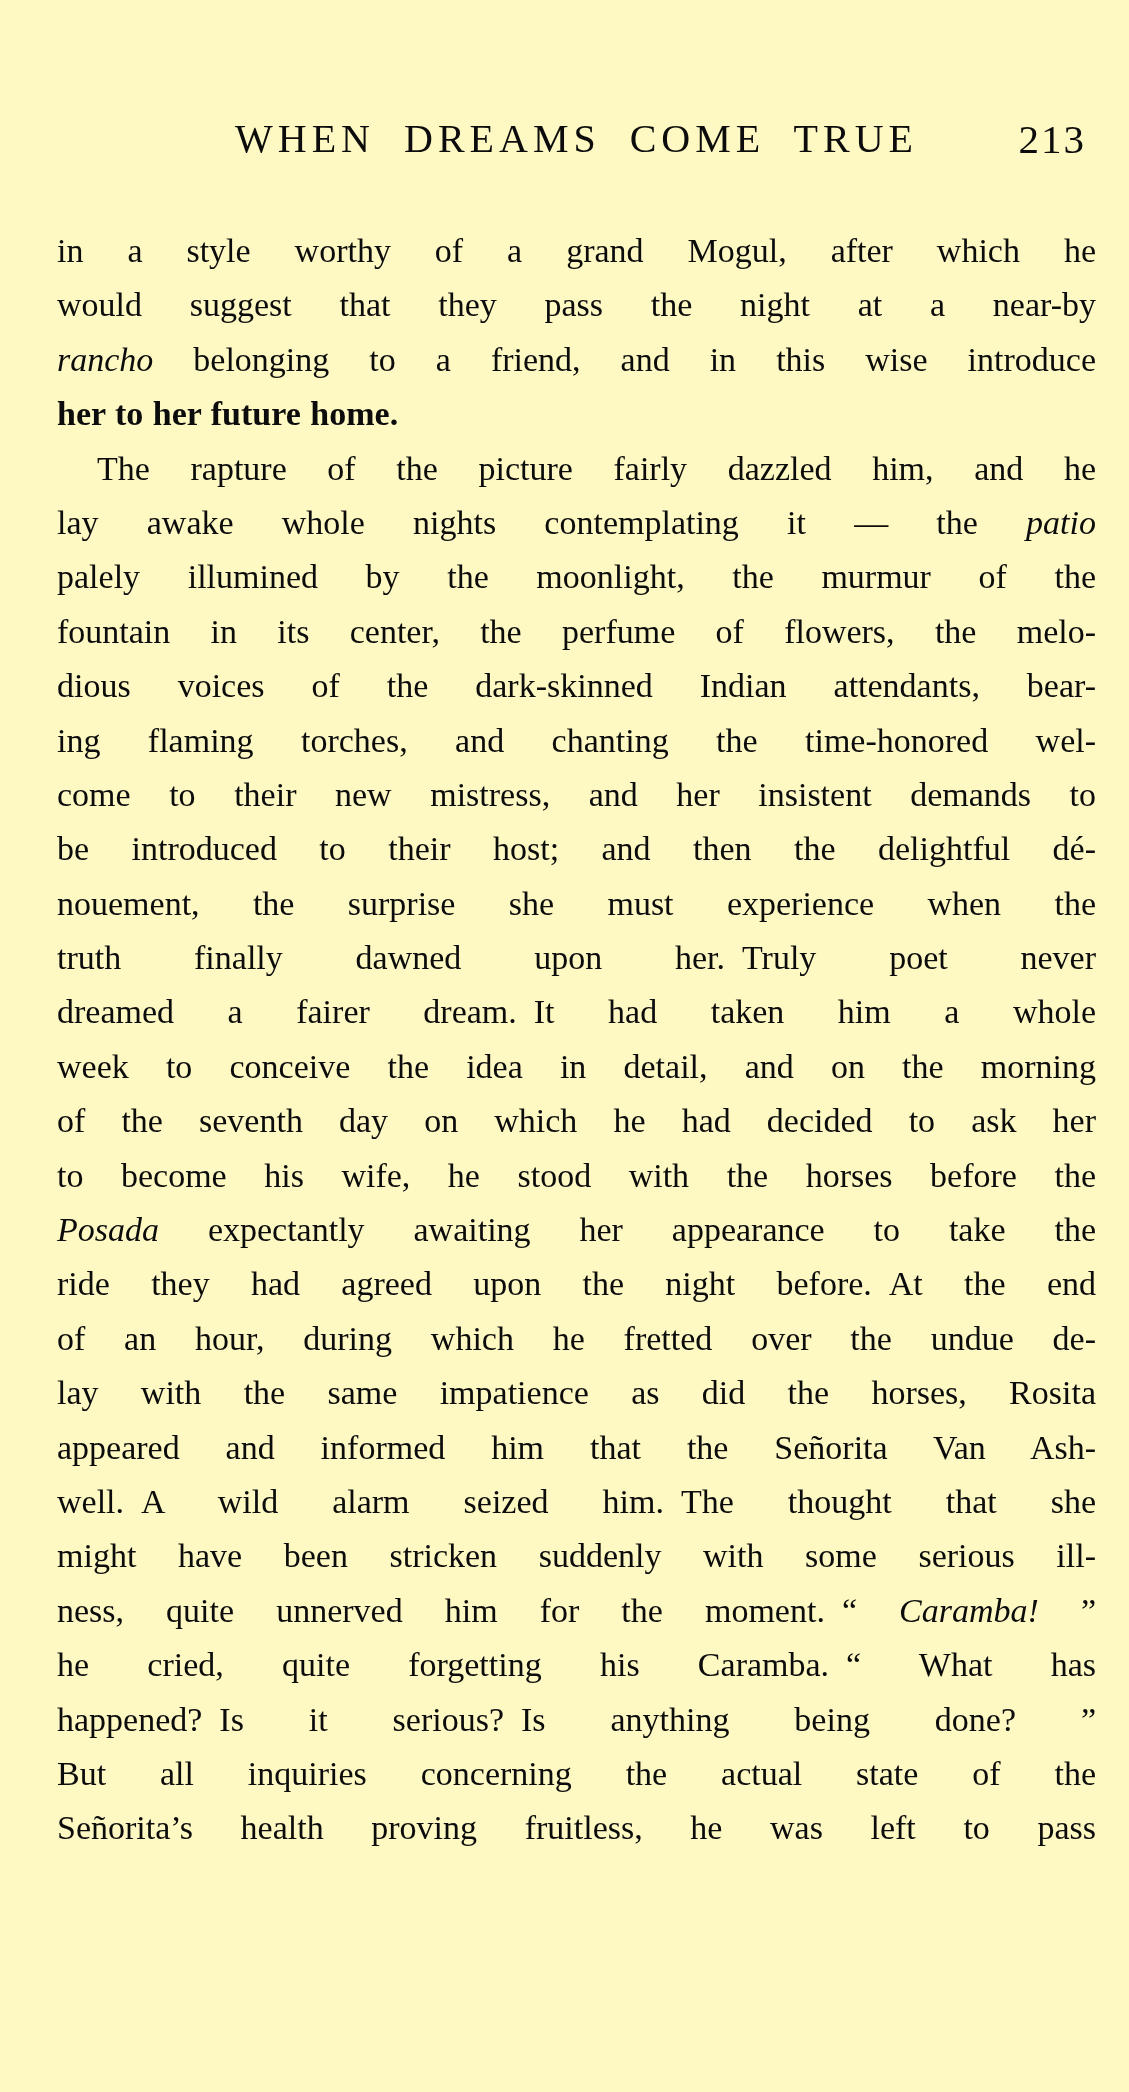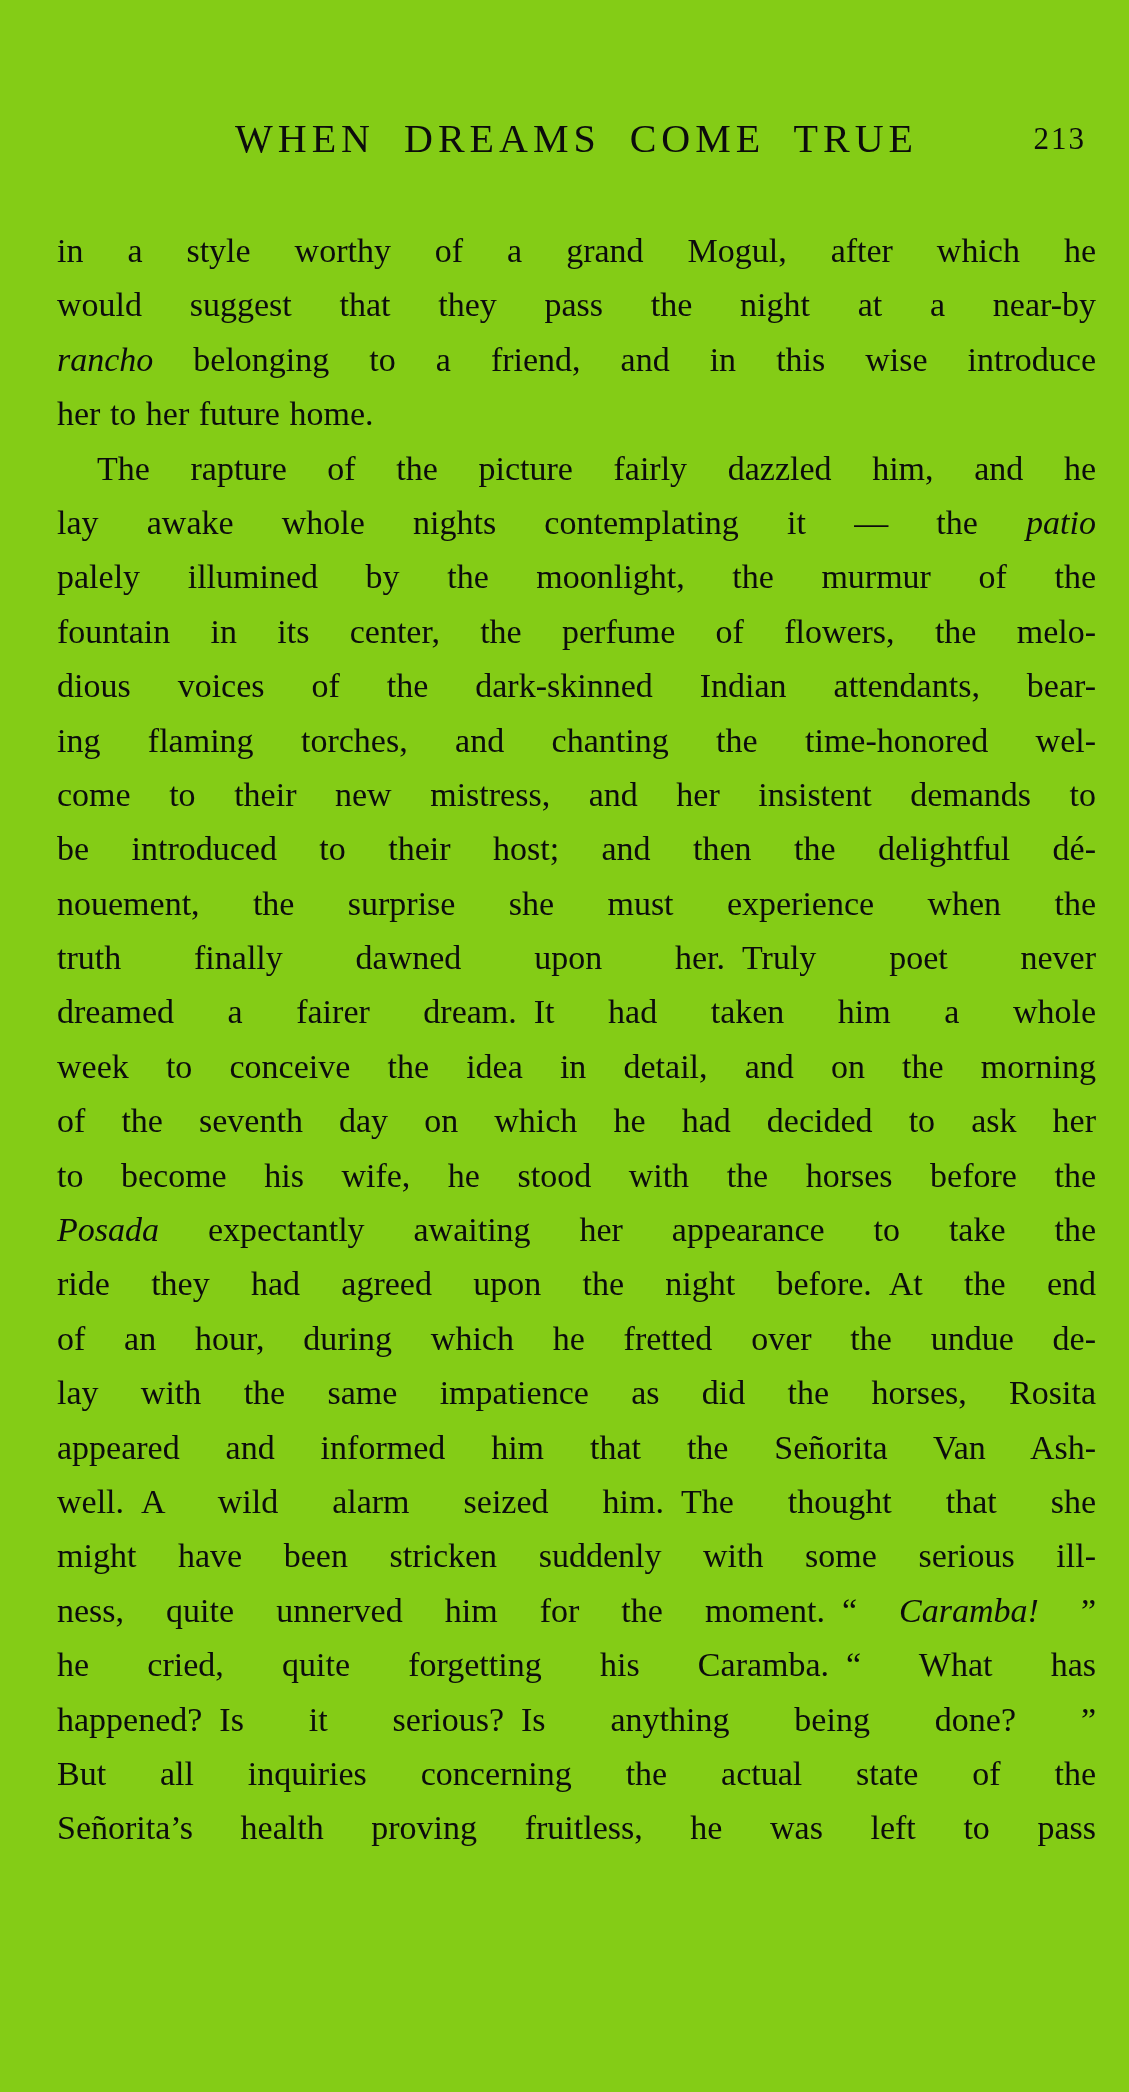--- a/index.html
+++ b/index.html
@@ -18,7 +18,7 @@
   .page {
     position: absolute;
     inset: 0;
-    background: #84cc16;
+    background: #fef9c3;
   }
   .running-head {
     position: absolute;

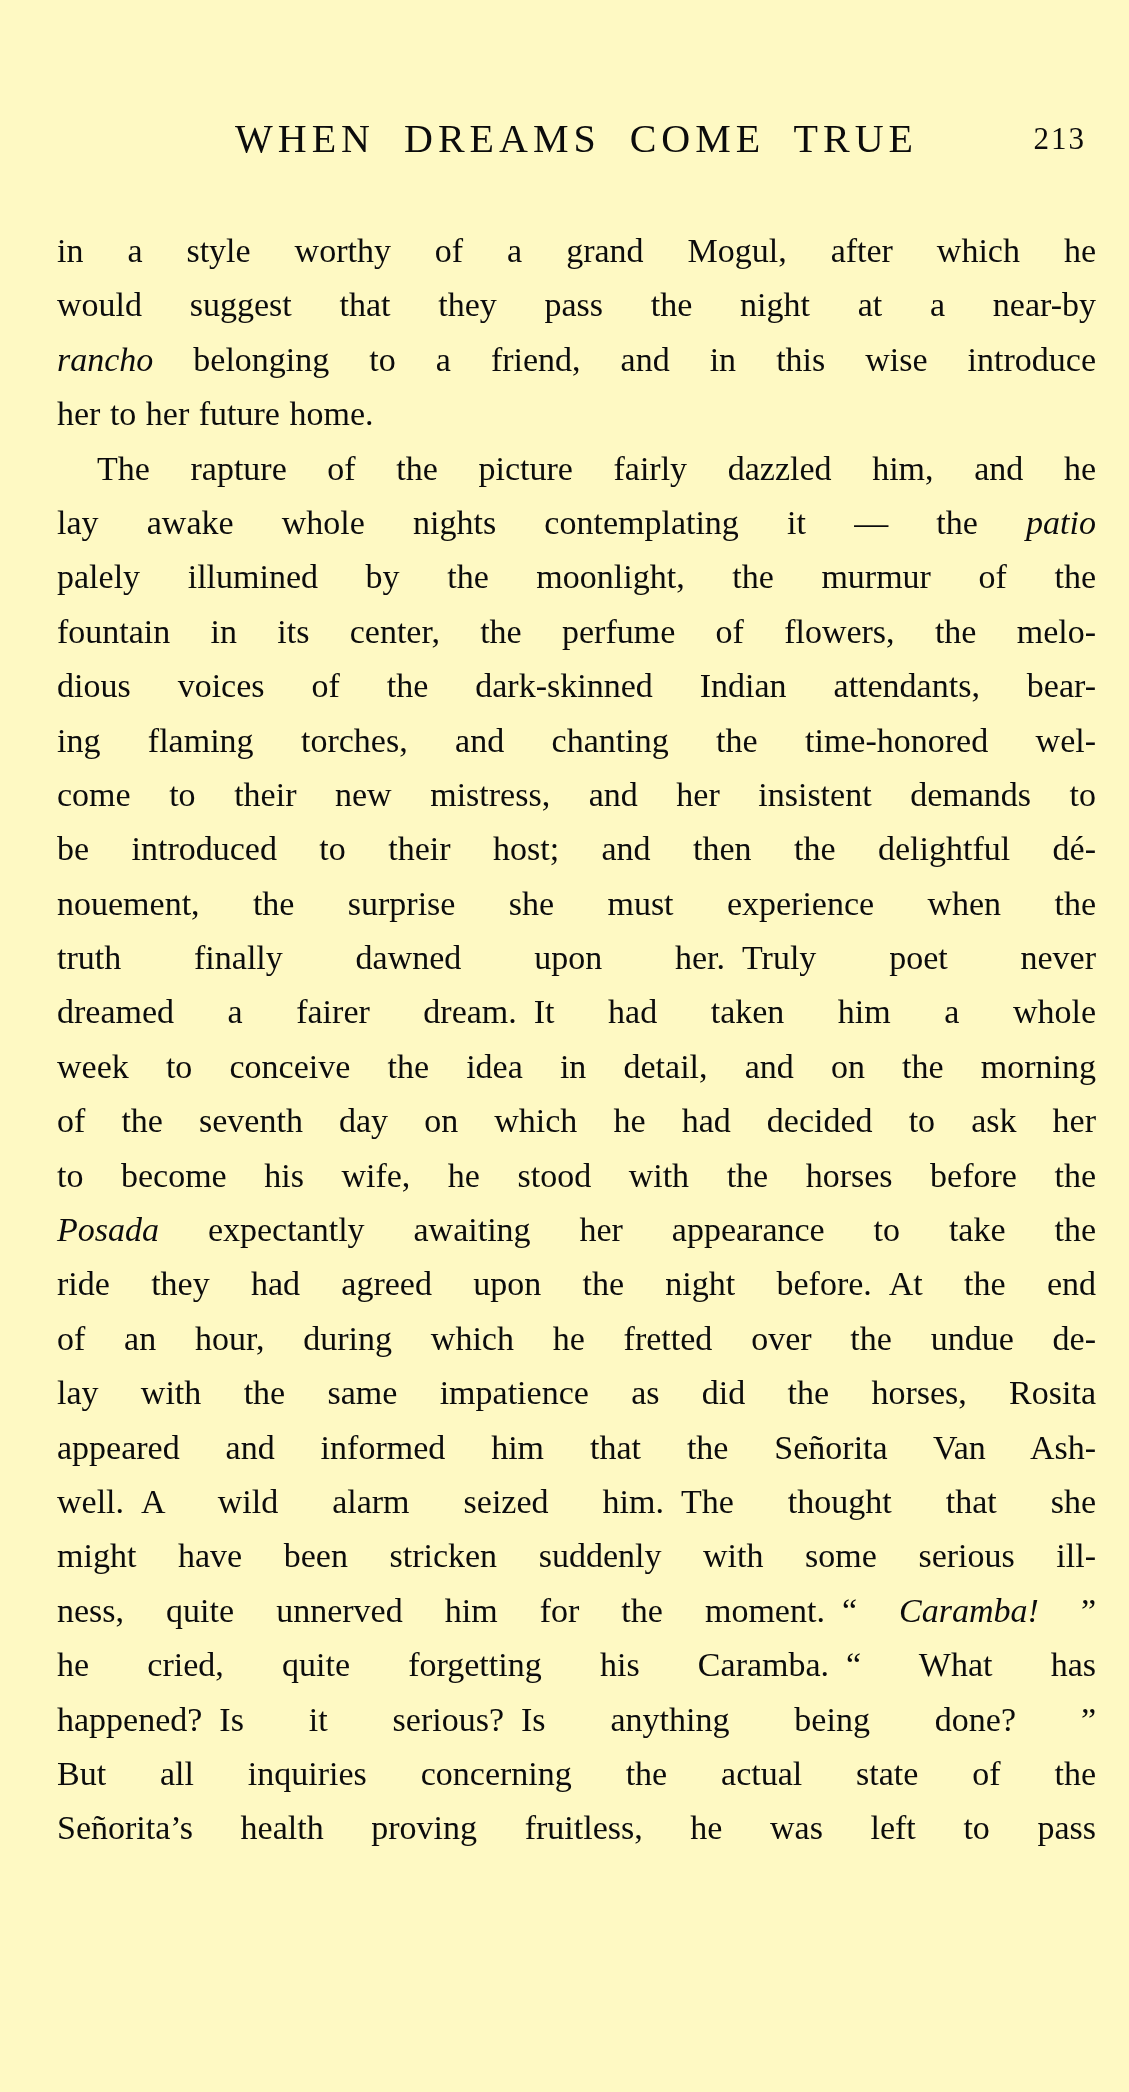--- a/index.html
+++ b/index.html
@@ -39,7 +39,7 @@
     position: absolute;
     right: 10px;
     top: 0;
-    font-size: 31px;
+    font-size: 41px;
     letter-spacing: 2px;
   }
   .body-text {

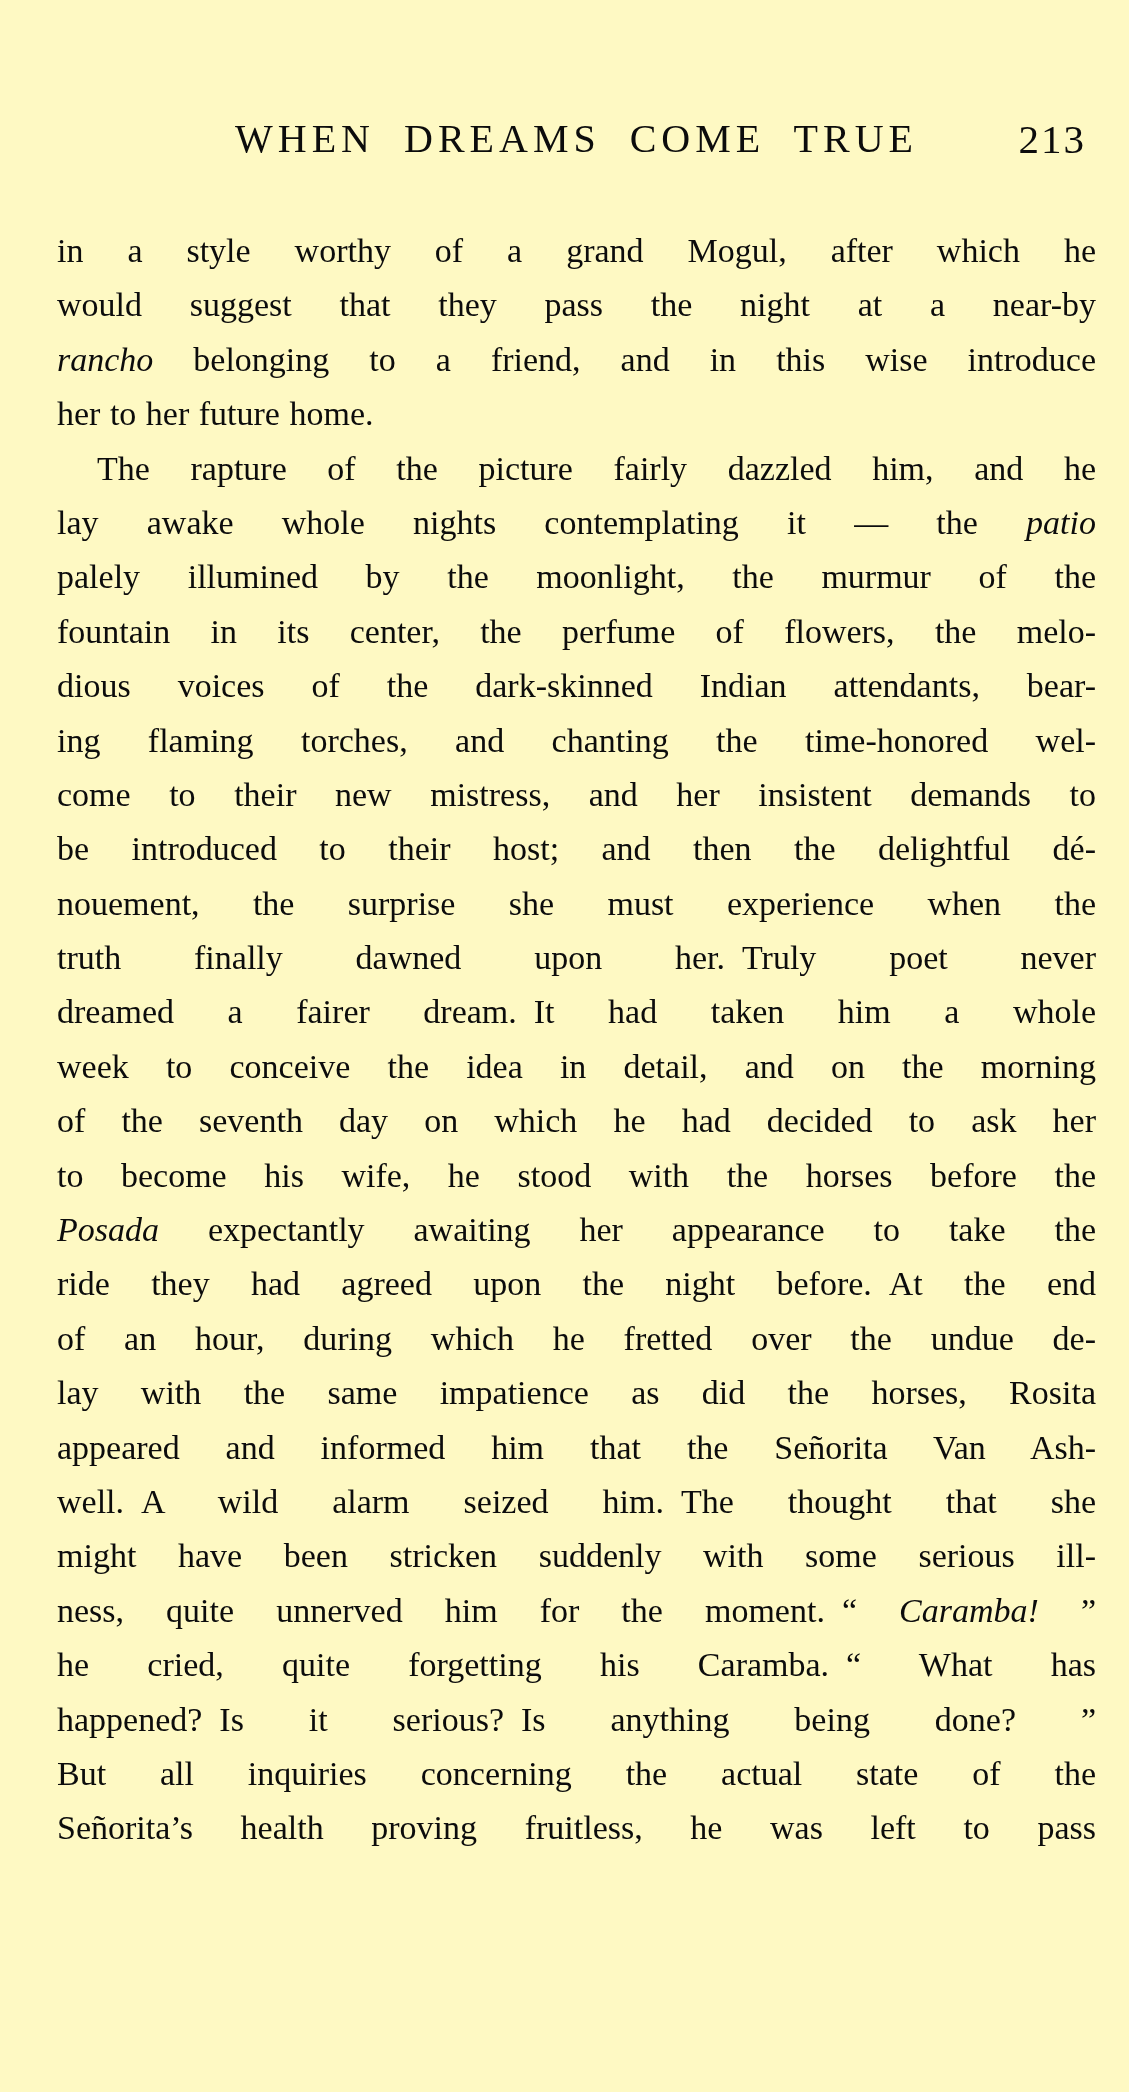--- a/index.html
+++ b/index.html
@@ -59,6 +59,7 @@
   }
   .line.para-end {
     text-align-last: left;
+    font-weight: bold;
   }
   .line.indent {
     text-indent: 40px;

